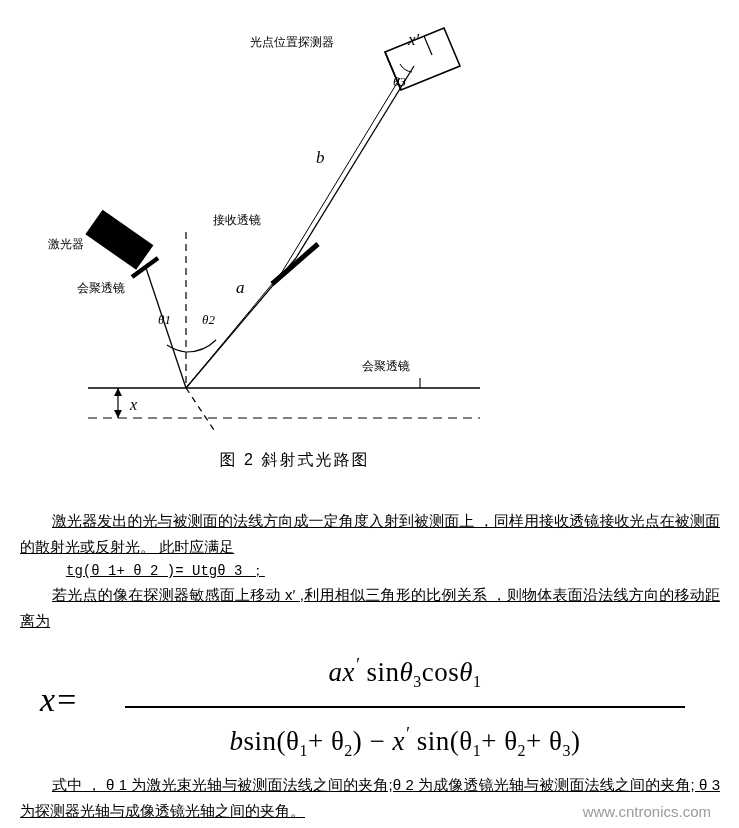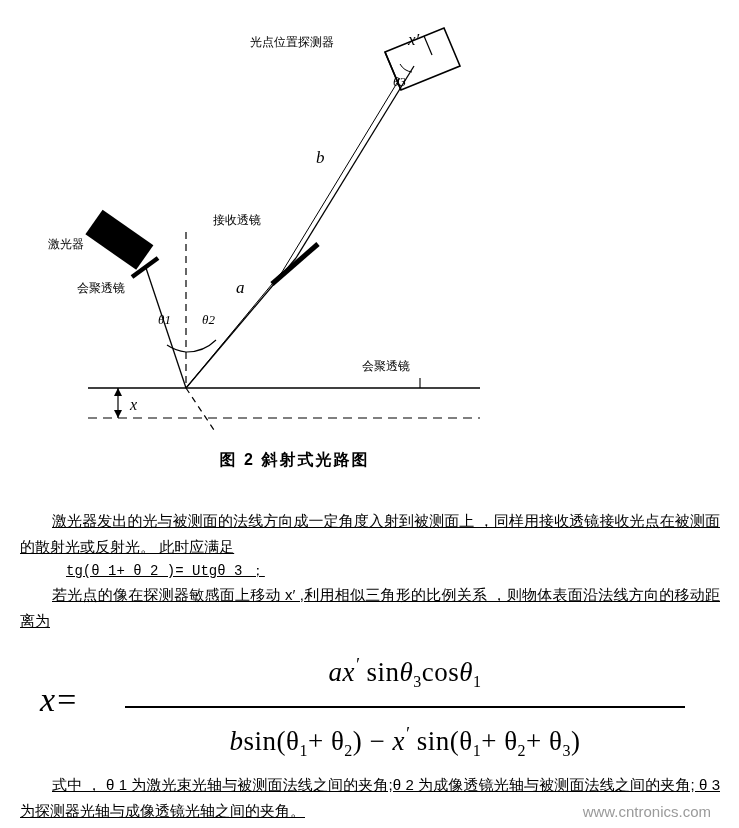--- a/index.html
+++ b/index.html
@@ -53,7 +53,7 @@
     width: 739px;
     text-align: center;
     font-family: "Liberation Sans", sans-serif;
-    font-weight: bold;
+    font-weight: normal;
     font-size: 16px;
     letter-spacing: 2px;
   }

